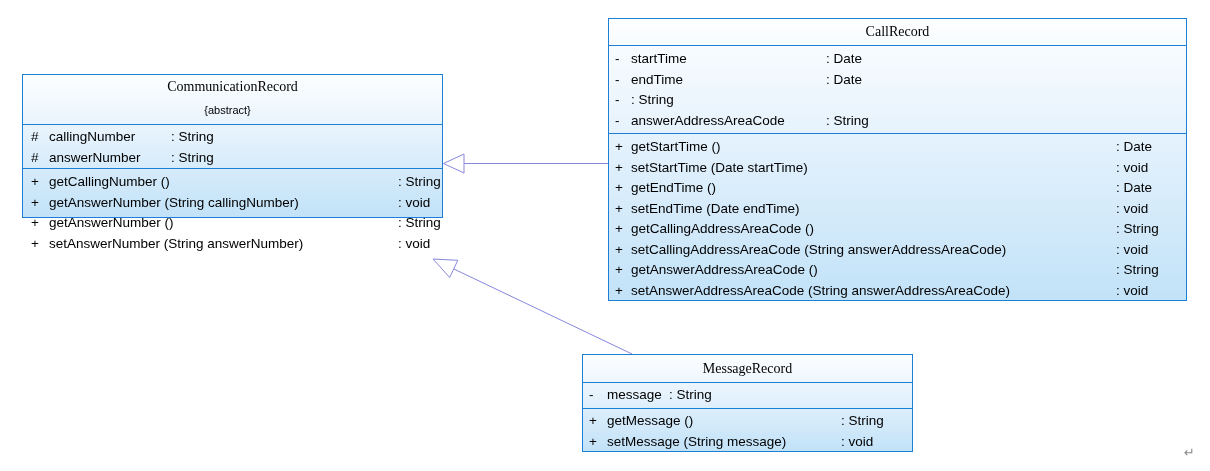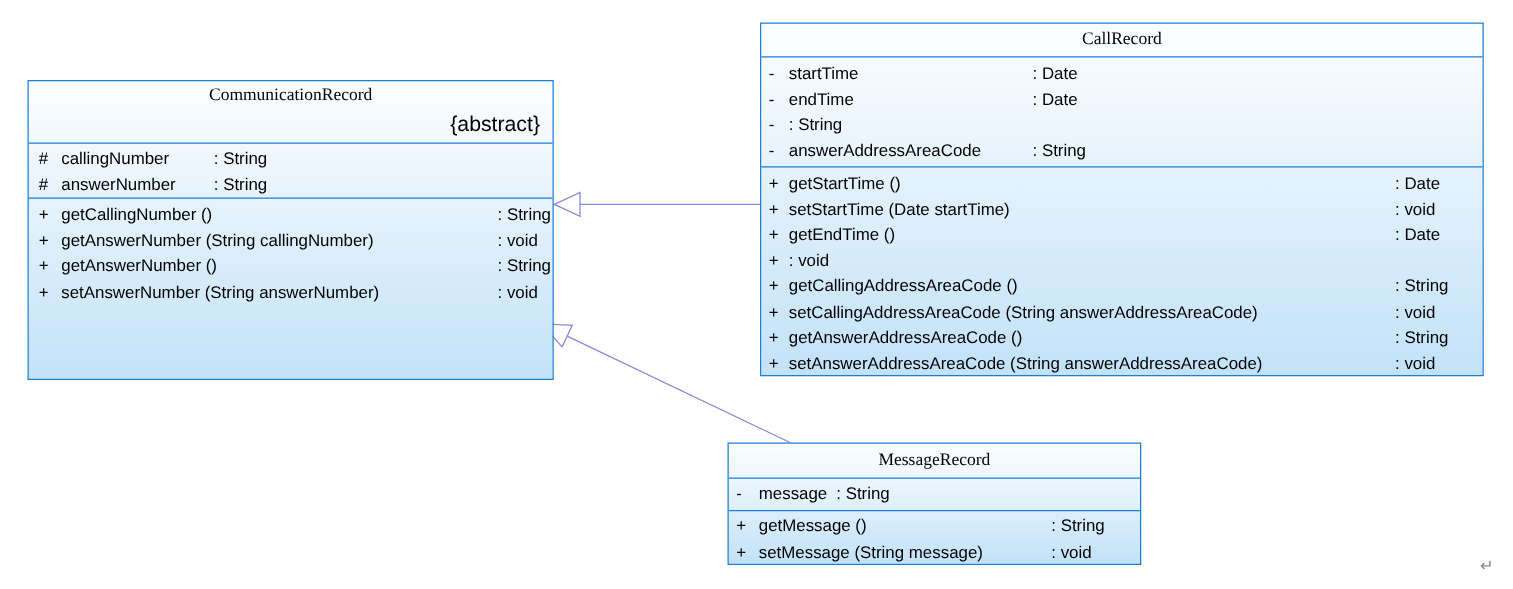--- a/index.html
+++ b/index.html
@@ -59,7 +59,7 @@
     </g>
   </svg>
 
-  <div class="uml-class" style="left:22px;top:64px;width:421px;height:240px;">
+  <div class="uml-class" style="left:22px;top:74px;width:421px;height:144px;">
     <div class="c-title" style="height:49px;">
       <div class="c-name">CommunicationRecord</div>
       <div class="c-stereo">{abstract}</div>

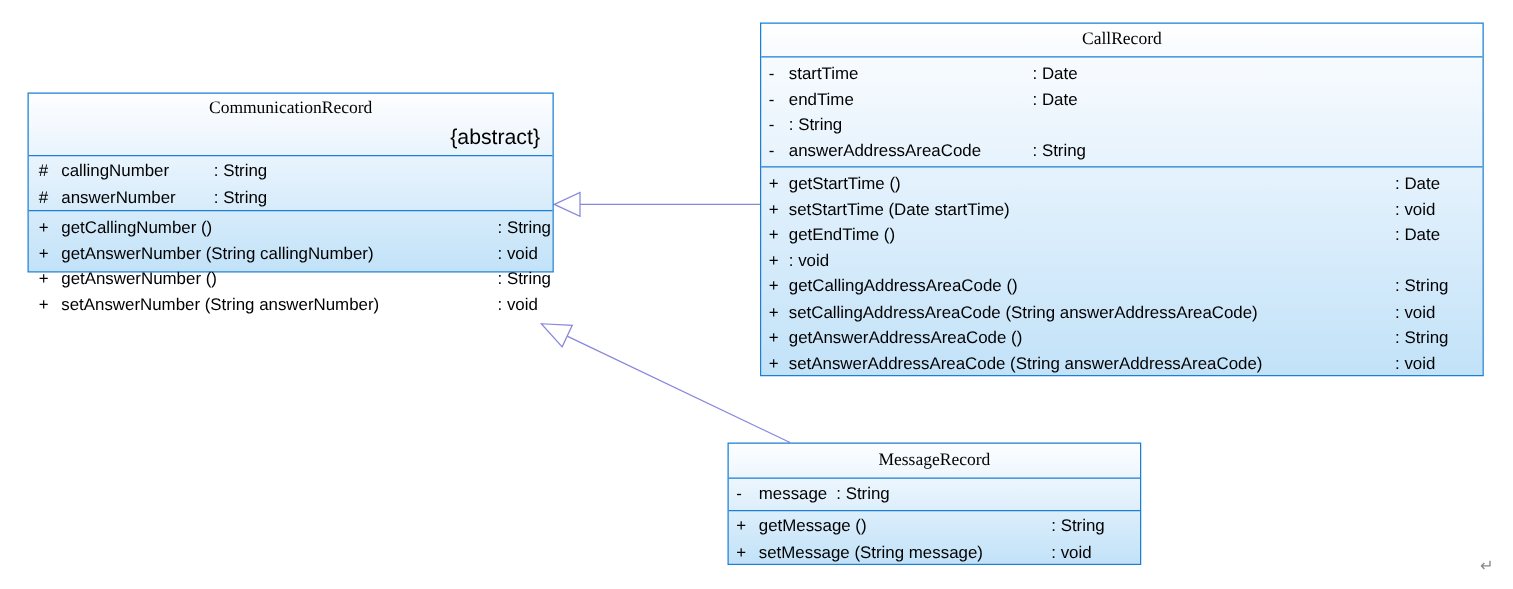--- a/index.html
+++ b/index.html
@@ -22,7 +22,7 @@
   }
   .c-title.single .c-name{display:flex;align-items:center;justify-content:center;height:100%;}
   .c-stereo{
-    text-align:right;font-size:17px;line-height:22px;padding-right:10px;white-space:nowrap;
+    text-align:center;font-size:11px;line-height:22px;padding-right:10px;white-space:nowrap;
   }
   .c-stereo:empty{display:none;}
   .compartment{

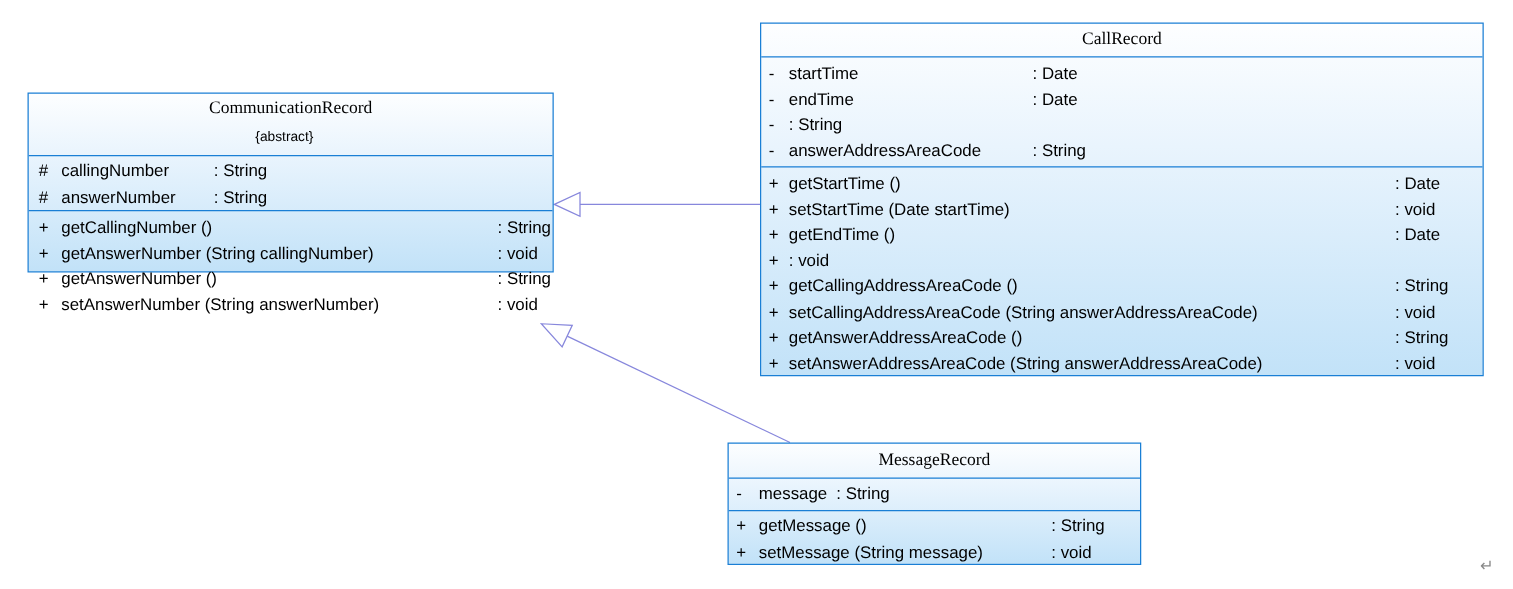--- a/index.html
+++ b/index.html
@@ -144,6 +144,7 @@
         </div>
         <div class="m-row">
           <span class="vis">+</span>
+          <span class="sig">setEndTime (Date endTime)</span>
           <span class="typ">: void</span>
         </div>
         <div class="m-row">

